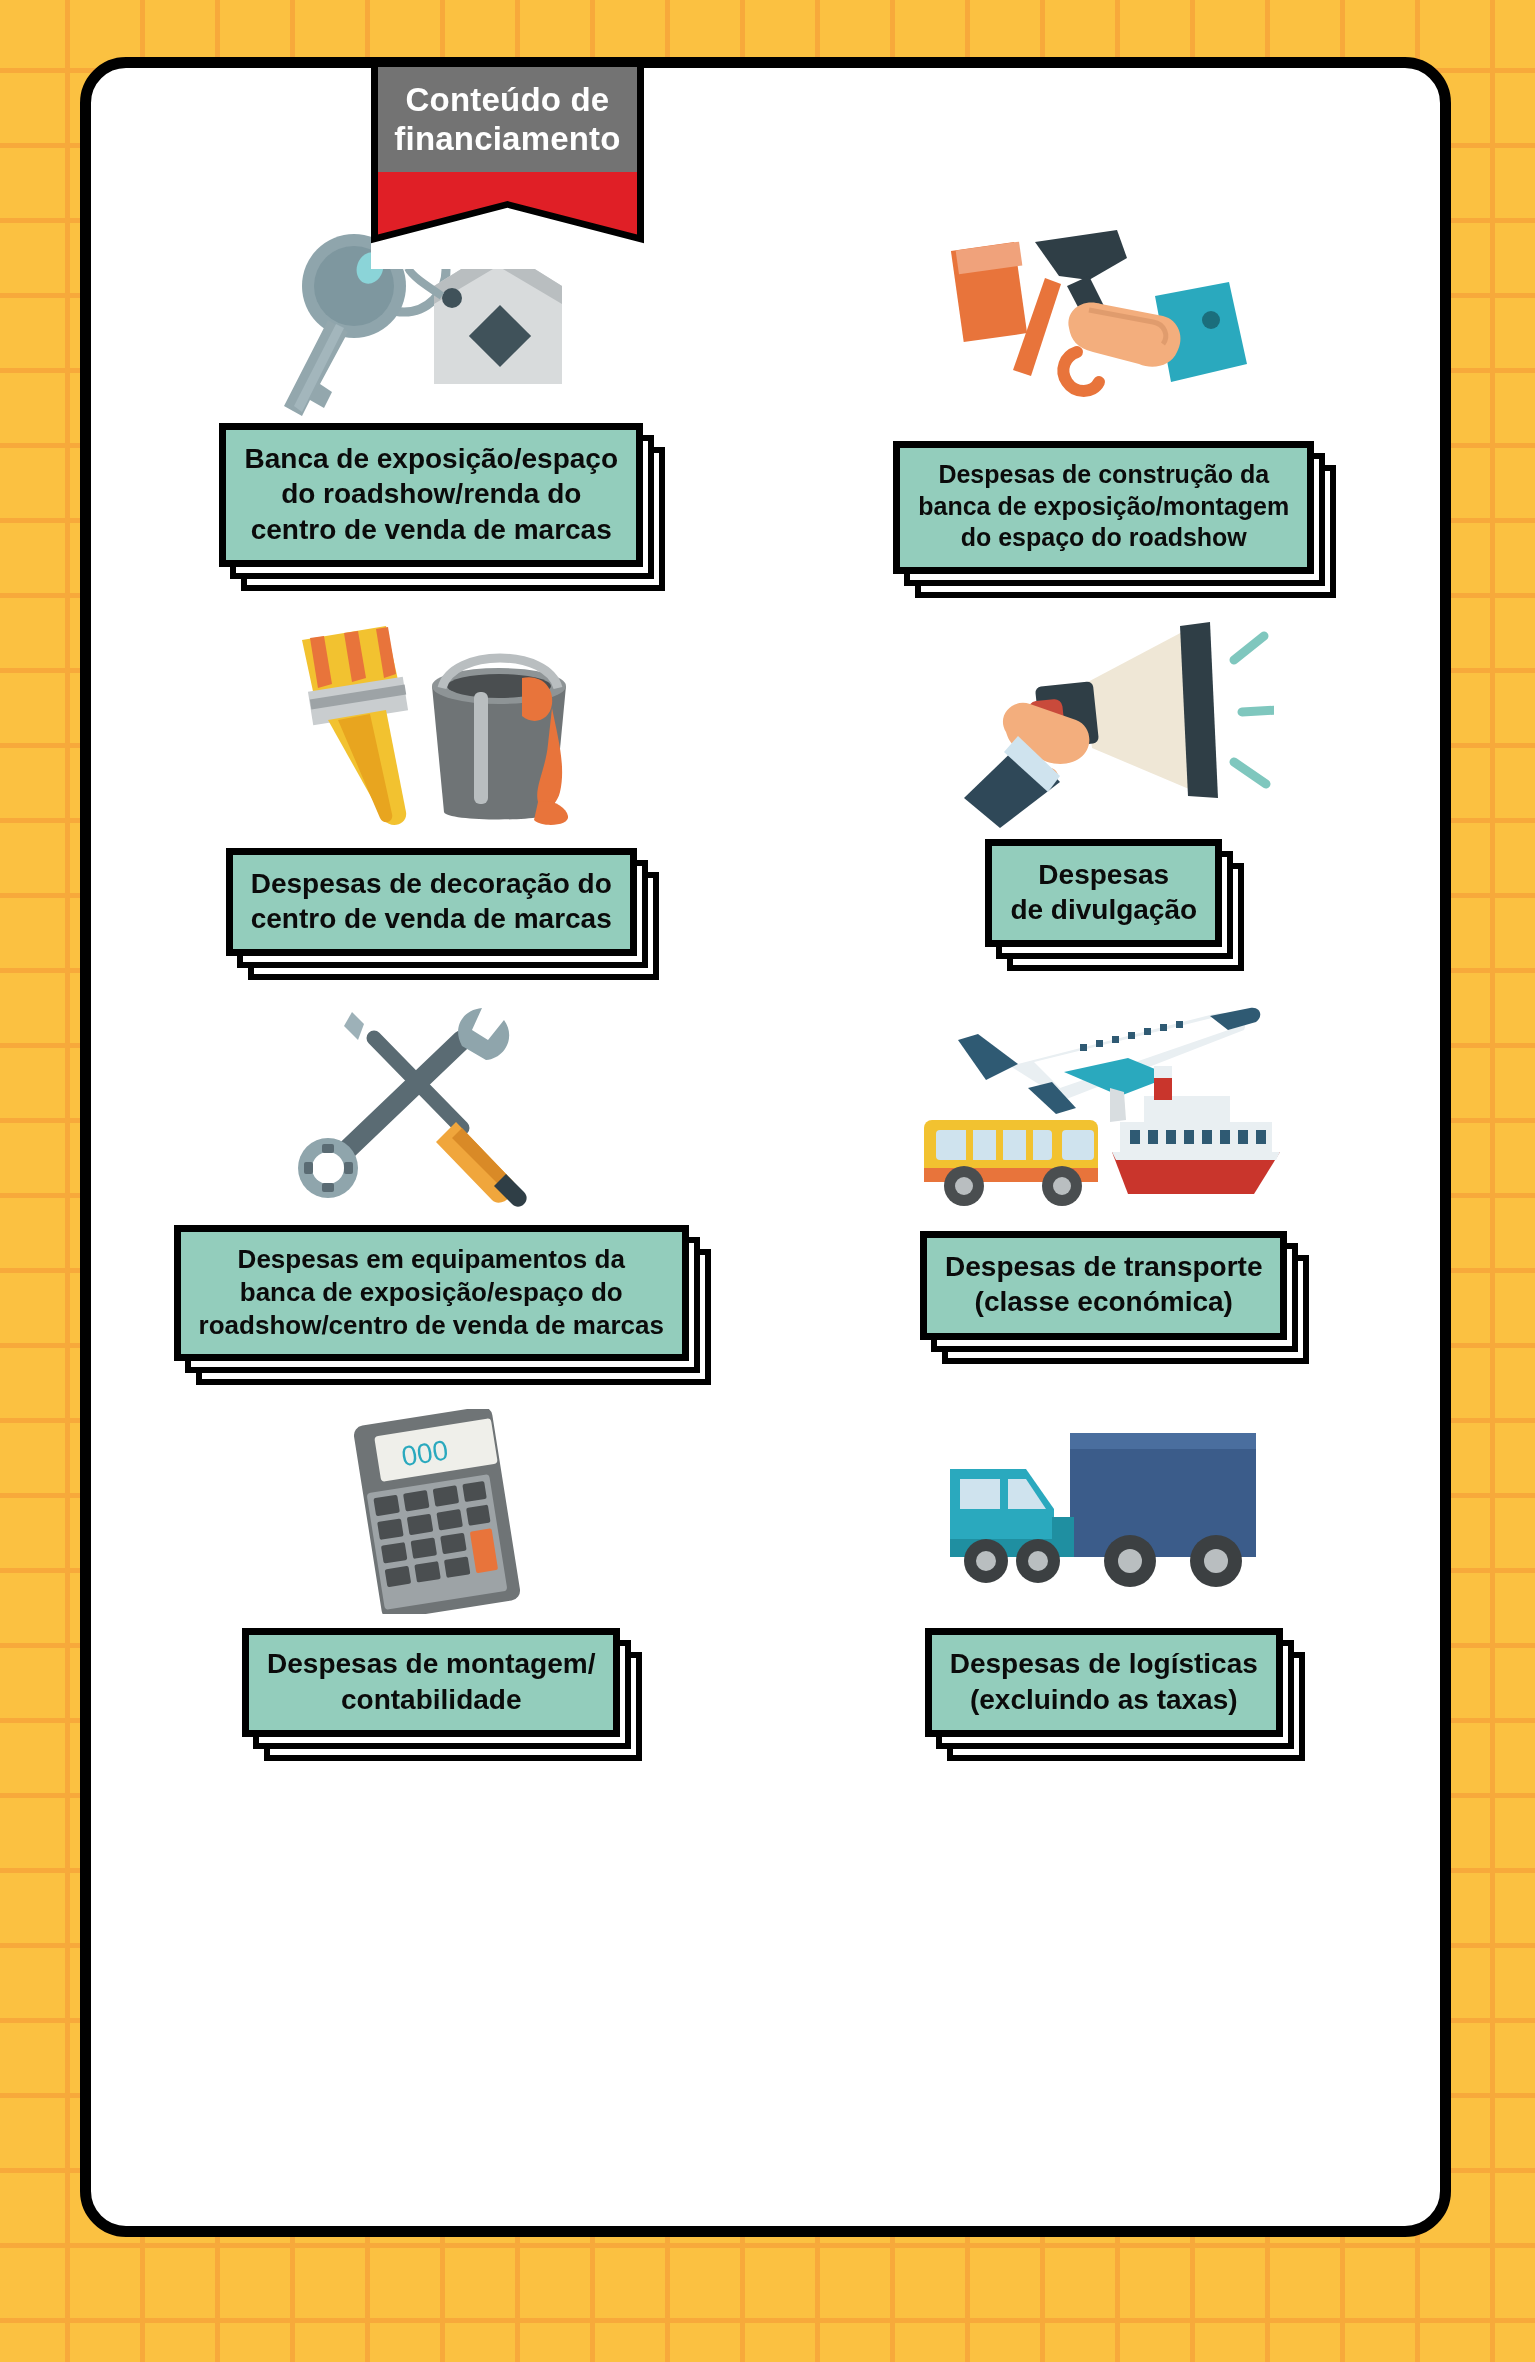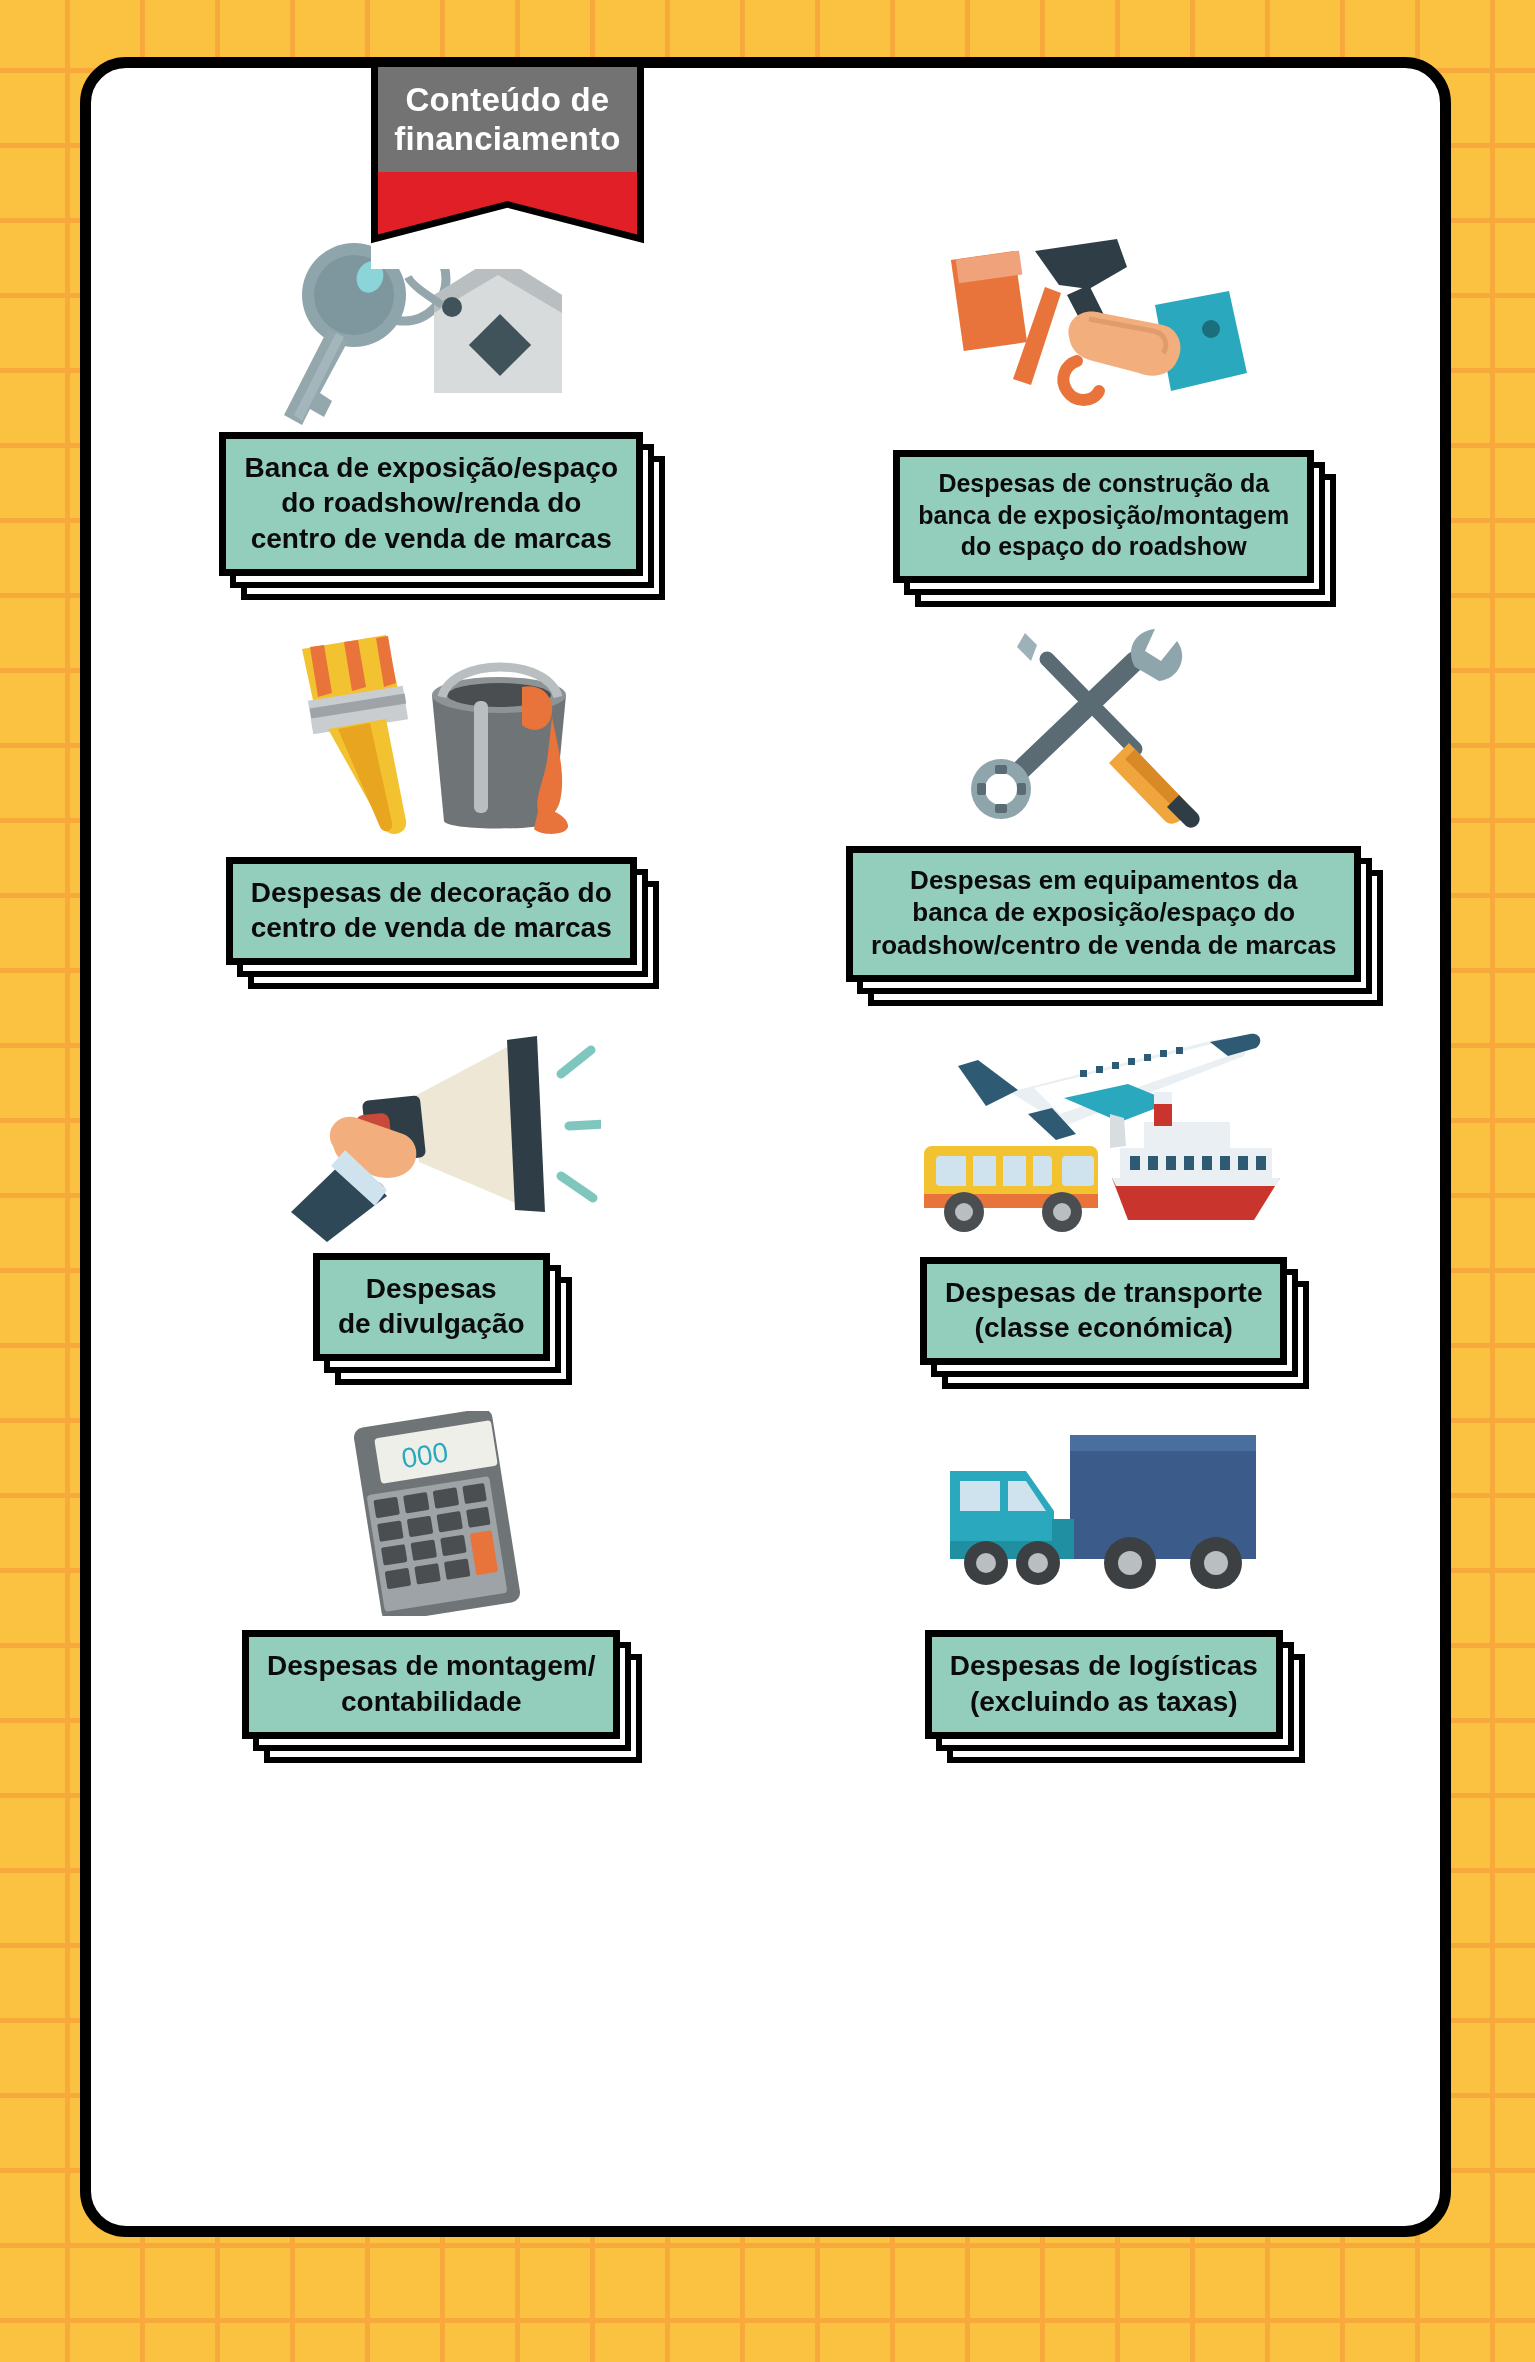--- a/index.html
+++ b/index.html
@@ -107,7 +107,7 @@
   .items {
     position: absolute;
     left: 95px;
-    top: 233px;
+    top: 224px;
     width: 1345px;
     display: grid;
     grid-template-columns: 1fr 1fr;

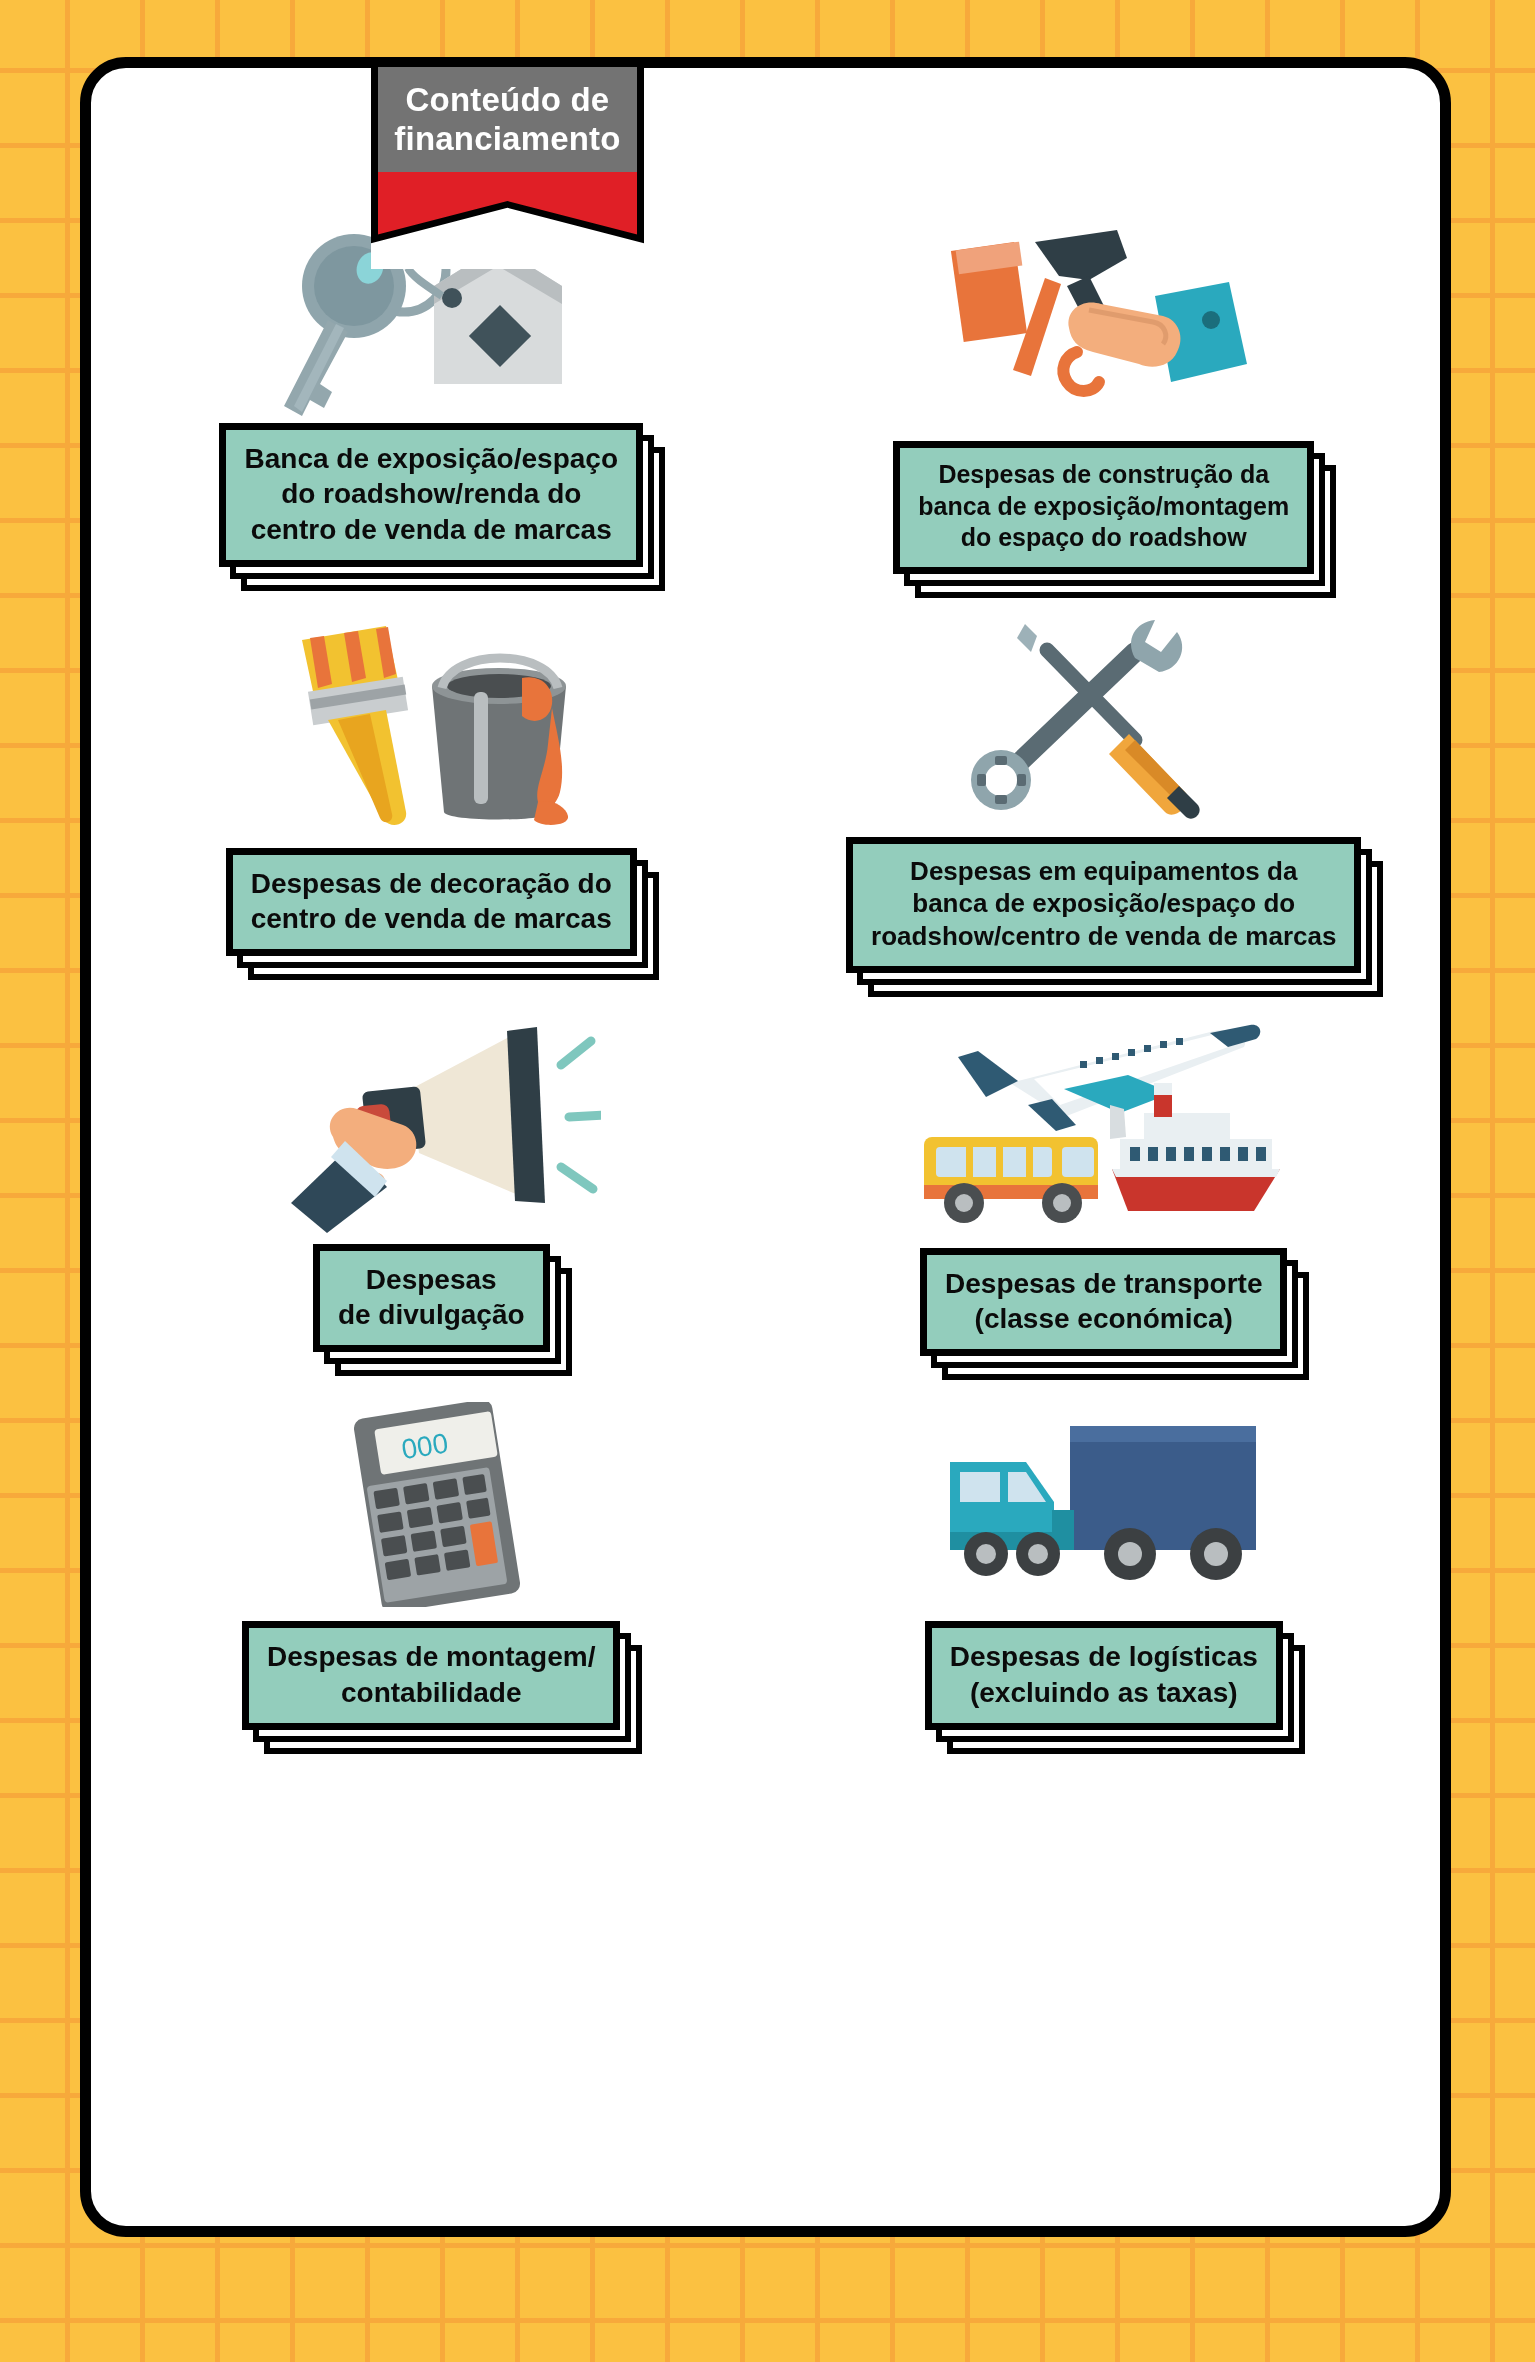--- a/index.html
+++ b/index.html
@@ -276,6 +276,39 @@
       </div>
     </div>
 
+    <div class="item" style="padding-bottom:46px;">
+      <div class="icon-wrap">
+        <svg width="340" height="215" viewBox="0 0 340 215">
+          <g>
+
+            <path d="M150 68 L252 14 L262 176 L158 132 Z" fill="#EFE7D6"></path>
+            <path d="M246 10 L276 6 L284 182 L254 180 Z" fill="#2F3E46"></path>
+
+            <rect x="104" y="68" width="58" height="62" rx="6" fill="#2F3E46" transform="rotate(-6 133 99)"></rect>
+            <rect x="96" y="84" width="34" height="44" rx="8" fill="#C94A3B" transform="rotate(-6 113 106)"></rect>
+
+            <g stroke="#7FC7BE" stroke-width="9" stroke-linecap="round" fill="none">
+              <path d="M300 44 L330 20"></path>
+              <path d="M308 96 L344 94"></path>
+              <path d="M300 146 L332 168"></path>
+            </g>
+
+            <path d="M72 116 C 62 100 78 82 96 88 L142 104 C 158 110 160 132 146 142 C 132 152 112 148 102 140 L84 132 C 76 128 74 122 72 116 Z" fill="#F3AE7D"></path>
+            <path d="M96 134 C 84 138 78 152 86 162 C 94 172 110 170 116 160" fill="none" stroke="#F3AE7D" stroke-width="16" stroke-linecap="round"></path>
+
+            <path d="M30 182 L88 126 L126 166 L66 212 Z" fill="#2F4858"></path>
+            <path d="M84 120 L126 160 L114 176 L70 136 Z" fill="#CFE3EE"></path>
+          </g>
+        </svg>
+      </div>
+      <div class="label-stack" style="margin-top:8px;">
+        <div class="shadow2"></div>
+        <div class="shadow1"></div>
+        <div class="label-box fs-28">Despesas
+de divulgação</div>
+      </div>
+    </div>
+
     <div class="item" style="padding-bottom:48px;">
       <div class="icon-wrap">
         <svg width="330" height="215" viewBox="0 0 330 215">
@@ -306,39 +339,6 @@
         <div class="label-box fs-26">Despesas em equipamentos da
 banca de exposição/espaço do
 roadshow/centro de venda de marcas</div>
-      </div>
-    </div>
-
-    <div class="item" style="padding-bottom:46px;">
-      <div class="icon-wrap">
-        <svg width="340" height="215" viewBox="0 0 340 215">
-          <g>
-
-            <path d="M150 68 L252 14 L262 176 L158 132 Z" fill="#EFE7D6"></path>
-            <path d="M246 10 L276 6 L284 182 L254 180 Z" fill="#2F3E46"></path>
-
-            <rect x="104" y="68" width="58" height="62" rx="6" fill="#2F3E46" transform="rotate(-6 133 99)"></rect>
-            <rect x="96" y="84" width="34" height="44" rx="8" fill="#C94A3B" transform="rotate(-6 113 106)"></rect>
-
-            <g stroke="#7FC7BE" stroke-width="9" stroke-linecap="round" fill="none">
-              <path d="M300 44 L330 20"></path>
-              <path d="M308 96 L344 94"></path>
-              <path d="M300 146 L332 168"></path>
-            </g>
-
-            <path d="M72 116 C 62 100 78 82 96 88 L142 104 C 158 110 160 132 146 142 C 132 152 112 148 102 140 L84 132 C 76 128 74 122 72 116 Z" fill="#F3AE7D"></path>
-            <path d="M96 134 C 84 138 78 152 86 162 C 94 172 110 170 116 160" fill="none" stroke="#F3AE7D" stroke-width="16" stroke-linecap="round"></path>
-
-            <path d="M30 182 L88 126 L126 166 L66 212 Z" fill="#2F4858"></path>
-            <path d="M84 120 L126 160 L114 176 L70 136 Z" fill="#CFE3EE"></path>
-          </g>
-        </svg>
-      </div>
-      <div class="label-stack" style="margin-top:8px;">
-        <div class="shadow2"></div>
-        <div class="shadow1"></div>
-        <div class="label-box fs-28">Despesas
-de divulgação</div>
       </div>
     </div>
 

